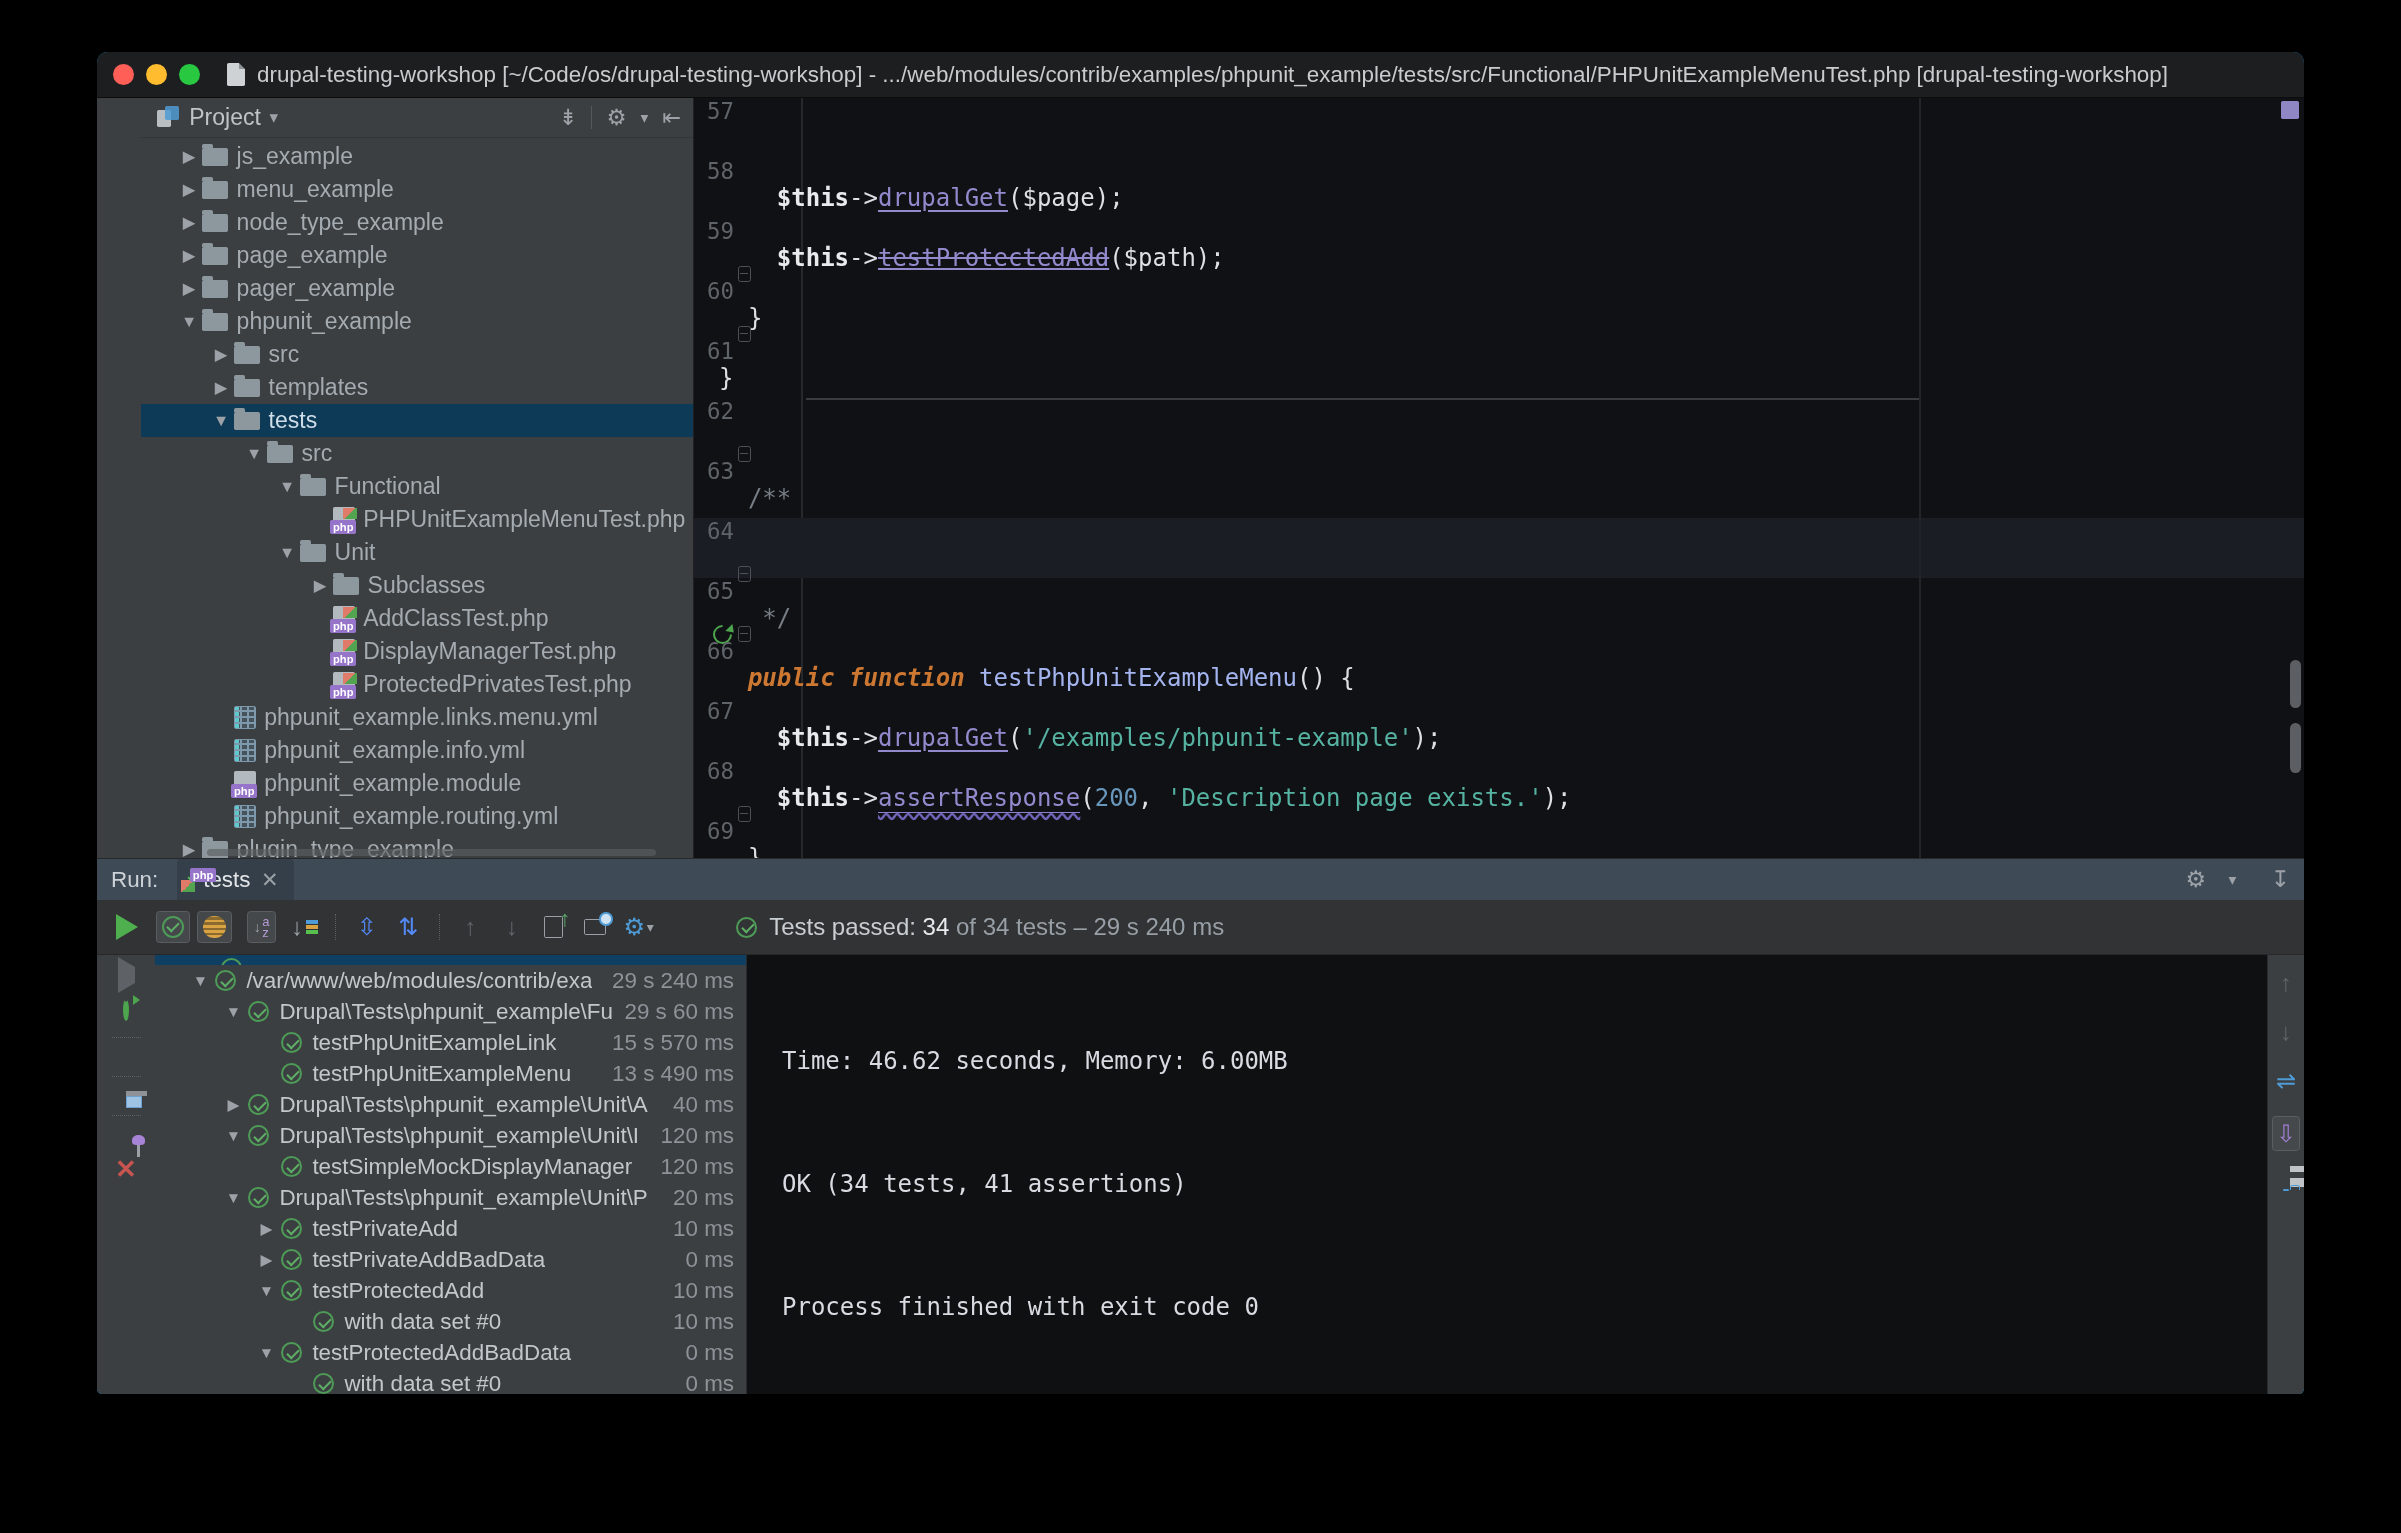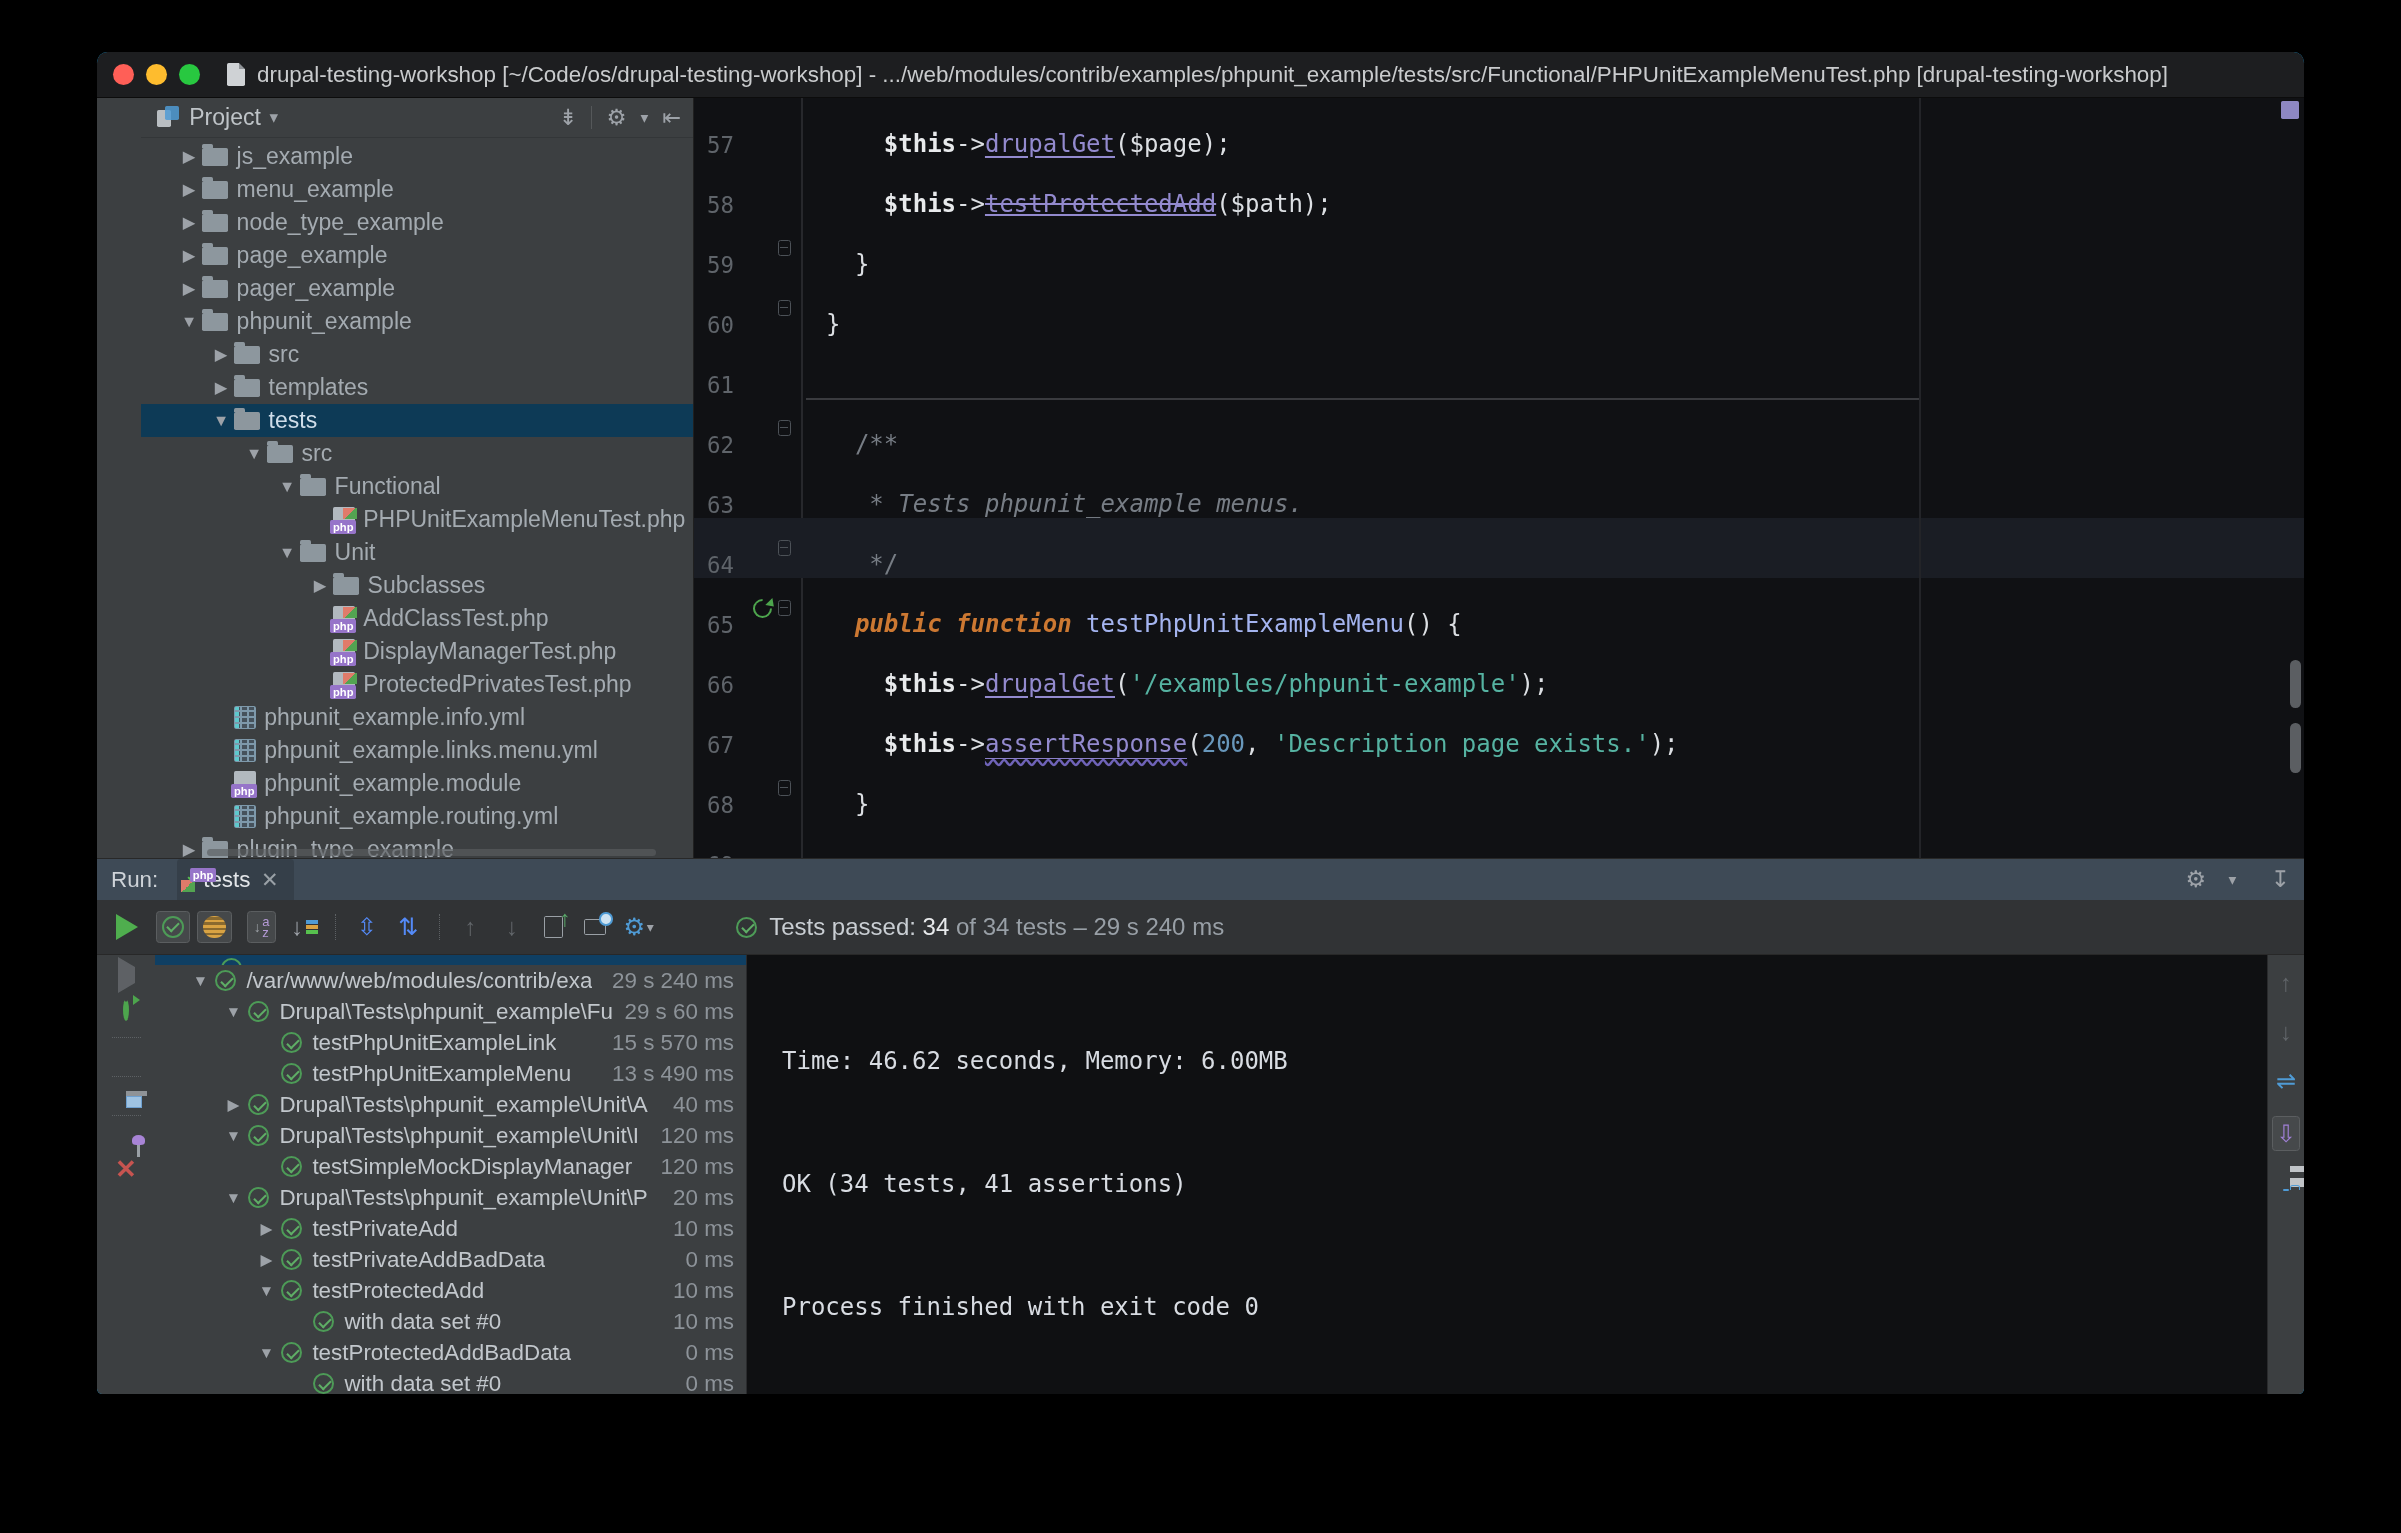--- a/index.html
+++ b/index.html
@@ -41,7 +41,7 @@
 
   
   .editor{flex:1;background:#101114;position:relative;overflow:hidden;}
-  .eline{height:60px;display:flex;align-items:flex-end;position:relative;}
+  .eline{height:60px;display:flex;align-items:flex-start;position:relative;flex-direction:column;}
   .eline.caret{background:#1a1d24;}
   .lnum{width:40px;flex:none;text-align:right;color:#5f646a;font:22.4px "DejaVu Sans Mono",monospace;}
   .gut{width:67px;flex:none;height:100%;display:flex;align-items:center;justify-content:flex-end;gap:5.2px;padding-right:10.4px;}

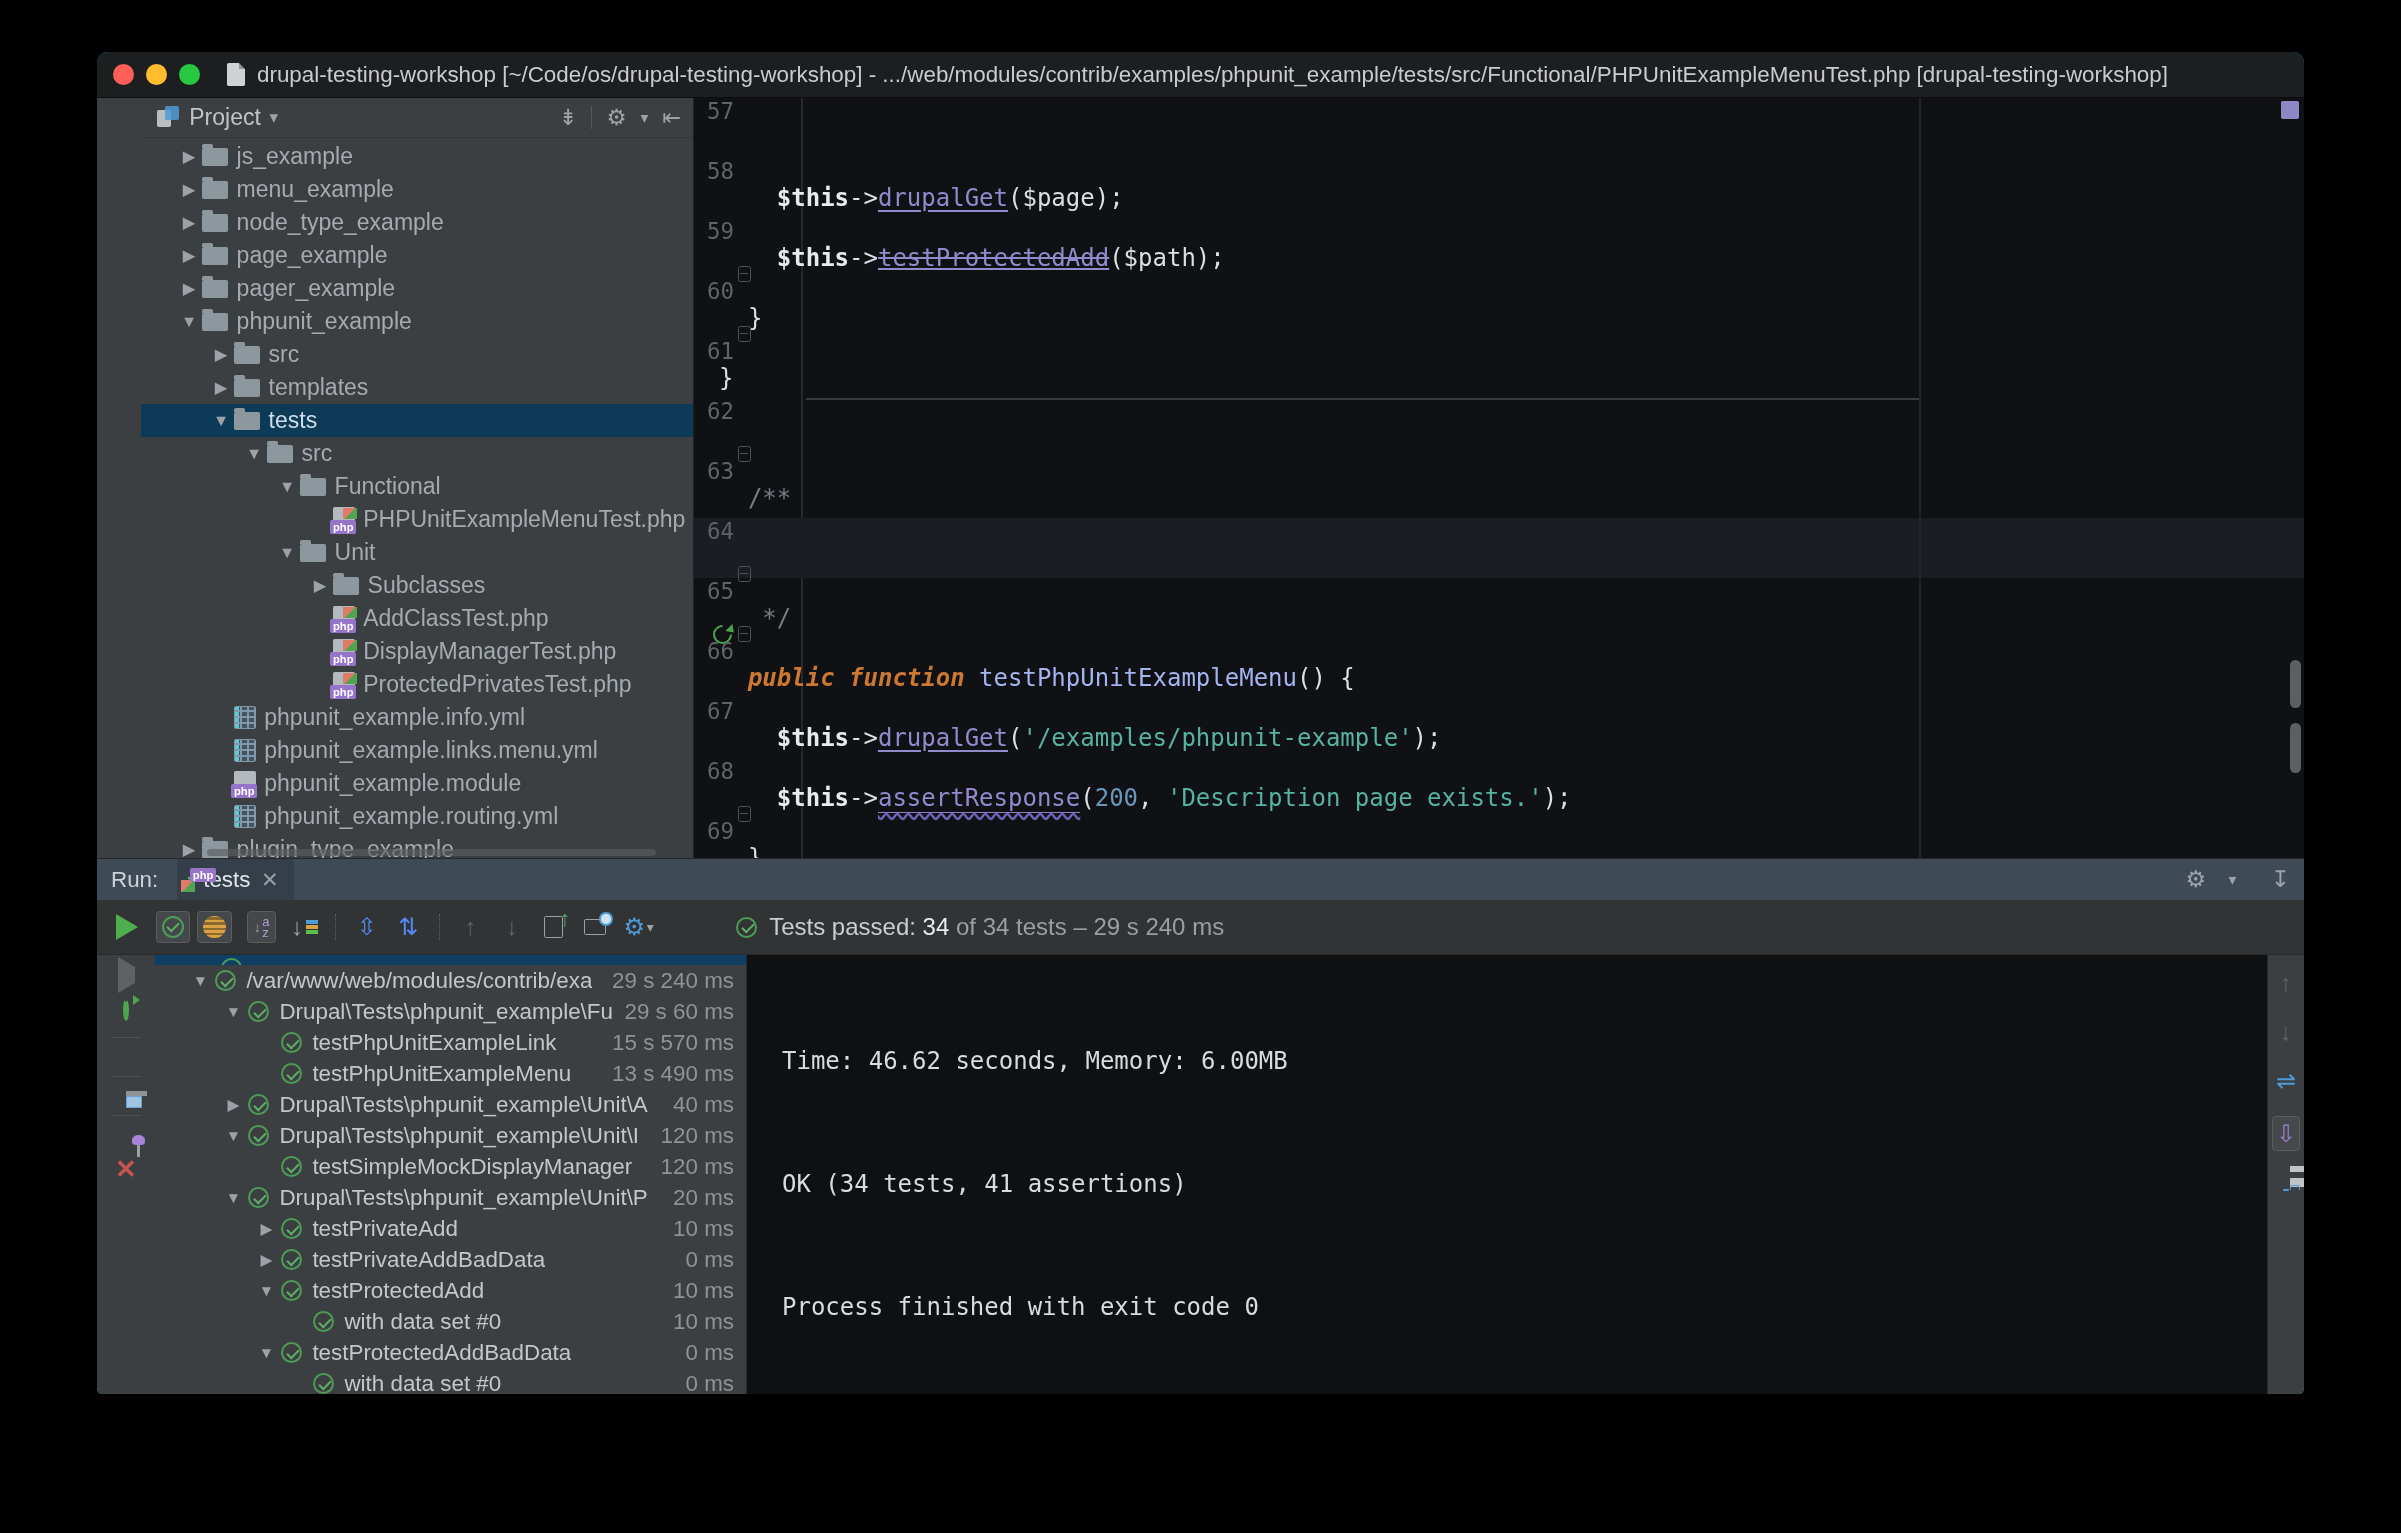--- a/index.html
+++ b/index.html
@@ -244,12 +244,12 @@
           <div class="ptrow" style="padding-left: 67px;">
             <span class="arr"></span>
             <span class="ic-yml"></span>
+            <span class="lbl">phpunit_example.links.menu.yml</span>
+          </div>
+          <div class="ptrow" style="padding-left: 67px;">
+            <span class="arr"></span>
+            <span class="ic-yml"></span>
             <span class="lbl">phpunit_example.info.yml</span>
-          </div>
-          <div class="ptrow" style="padding-left: 67px;">
-            <span class="arr"></span>
-            <span class="ic-yml"></span>
-            <span class="lbl">phpunit_example.links.menu.yml</span>
           </div>
           <div class="ptrow" style="padding-left: 67px;">
             <span class="arr"></span>

